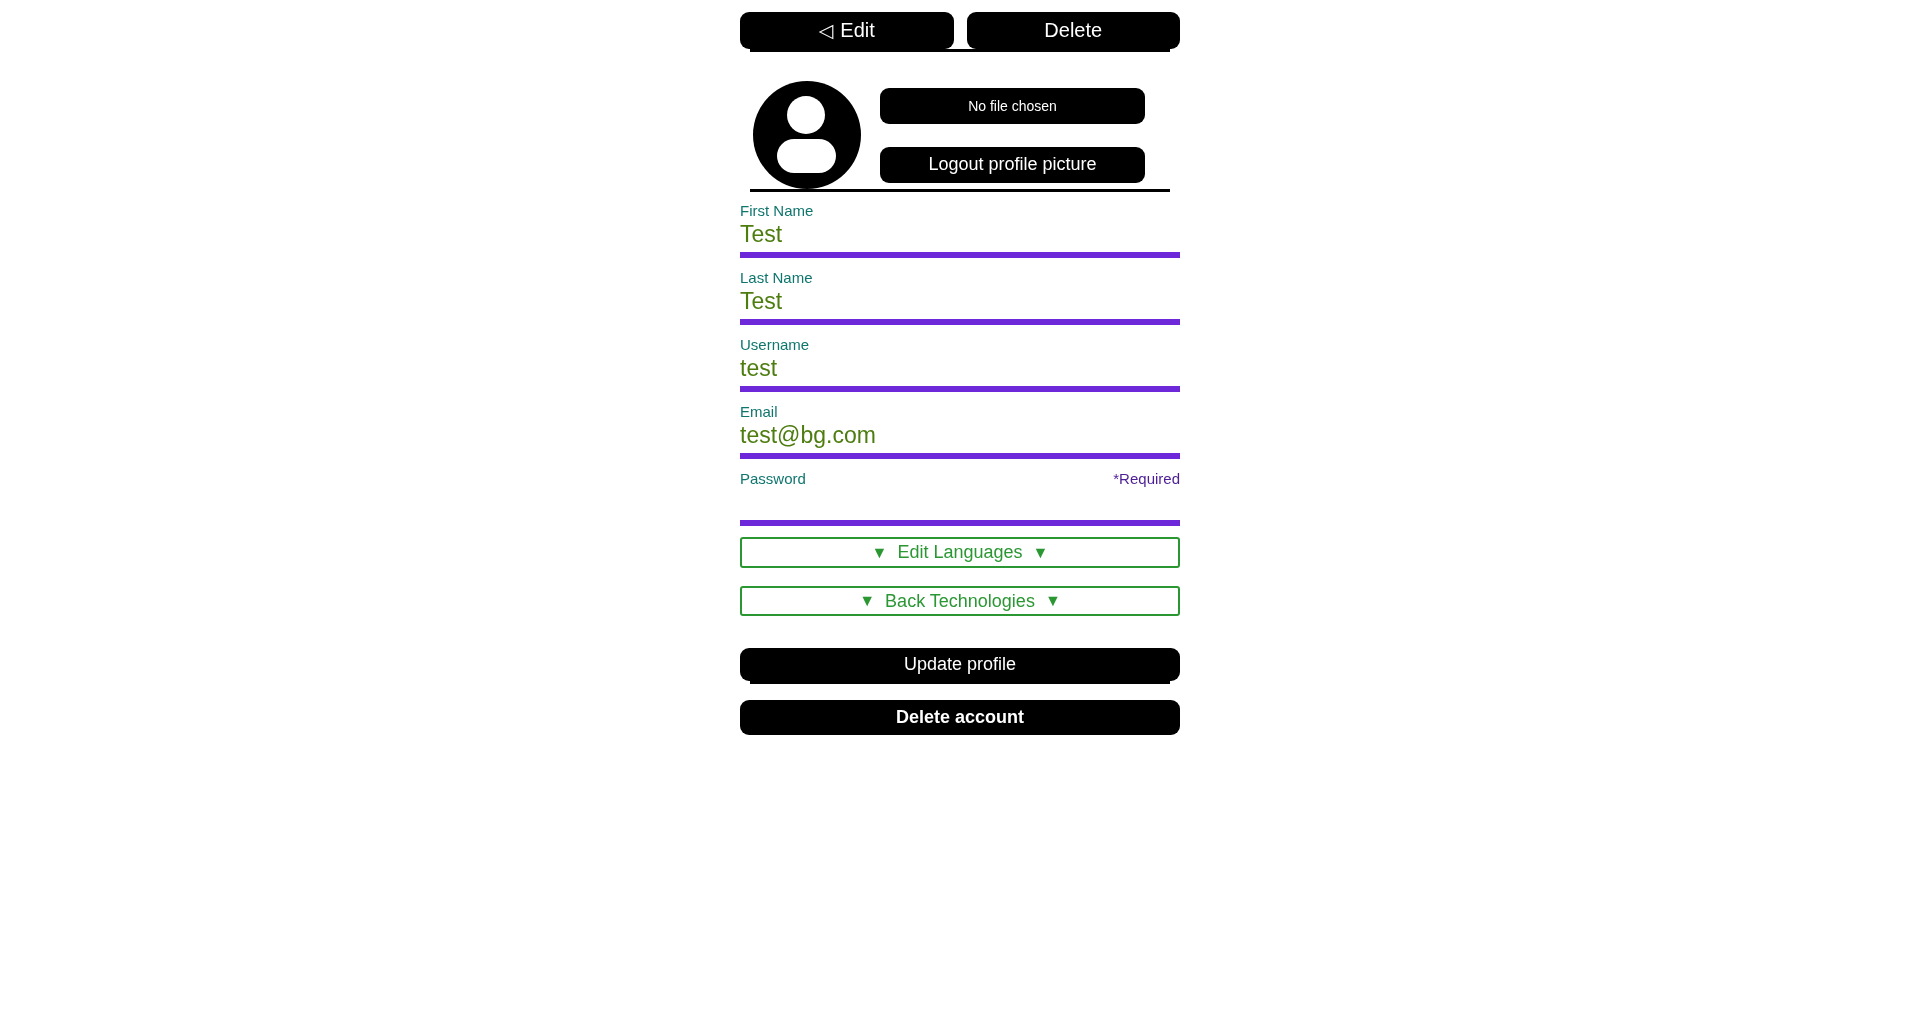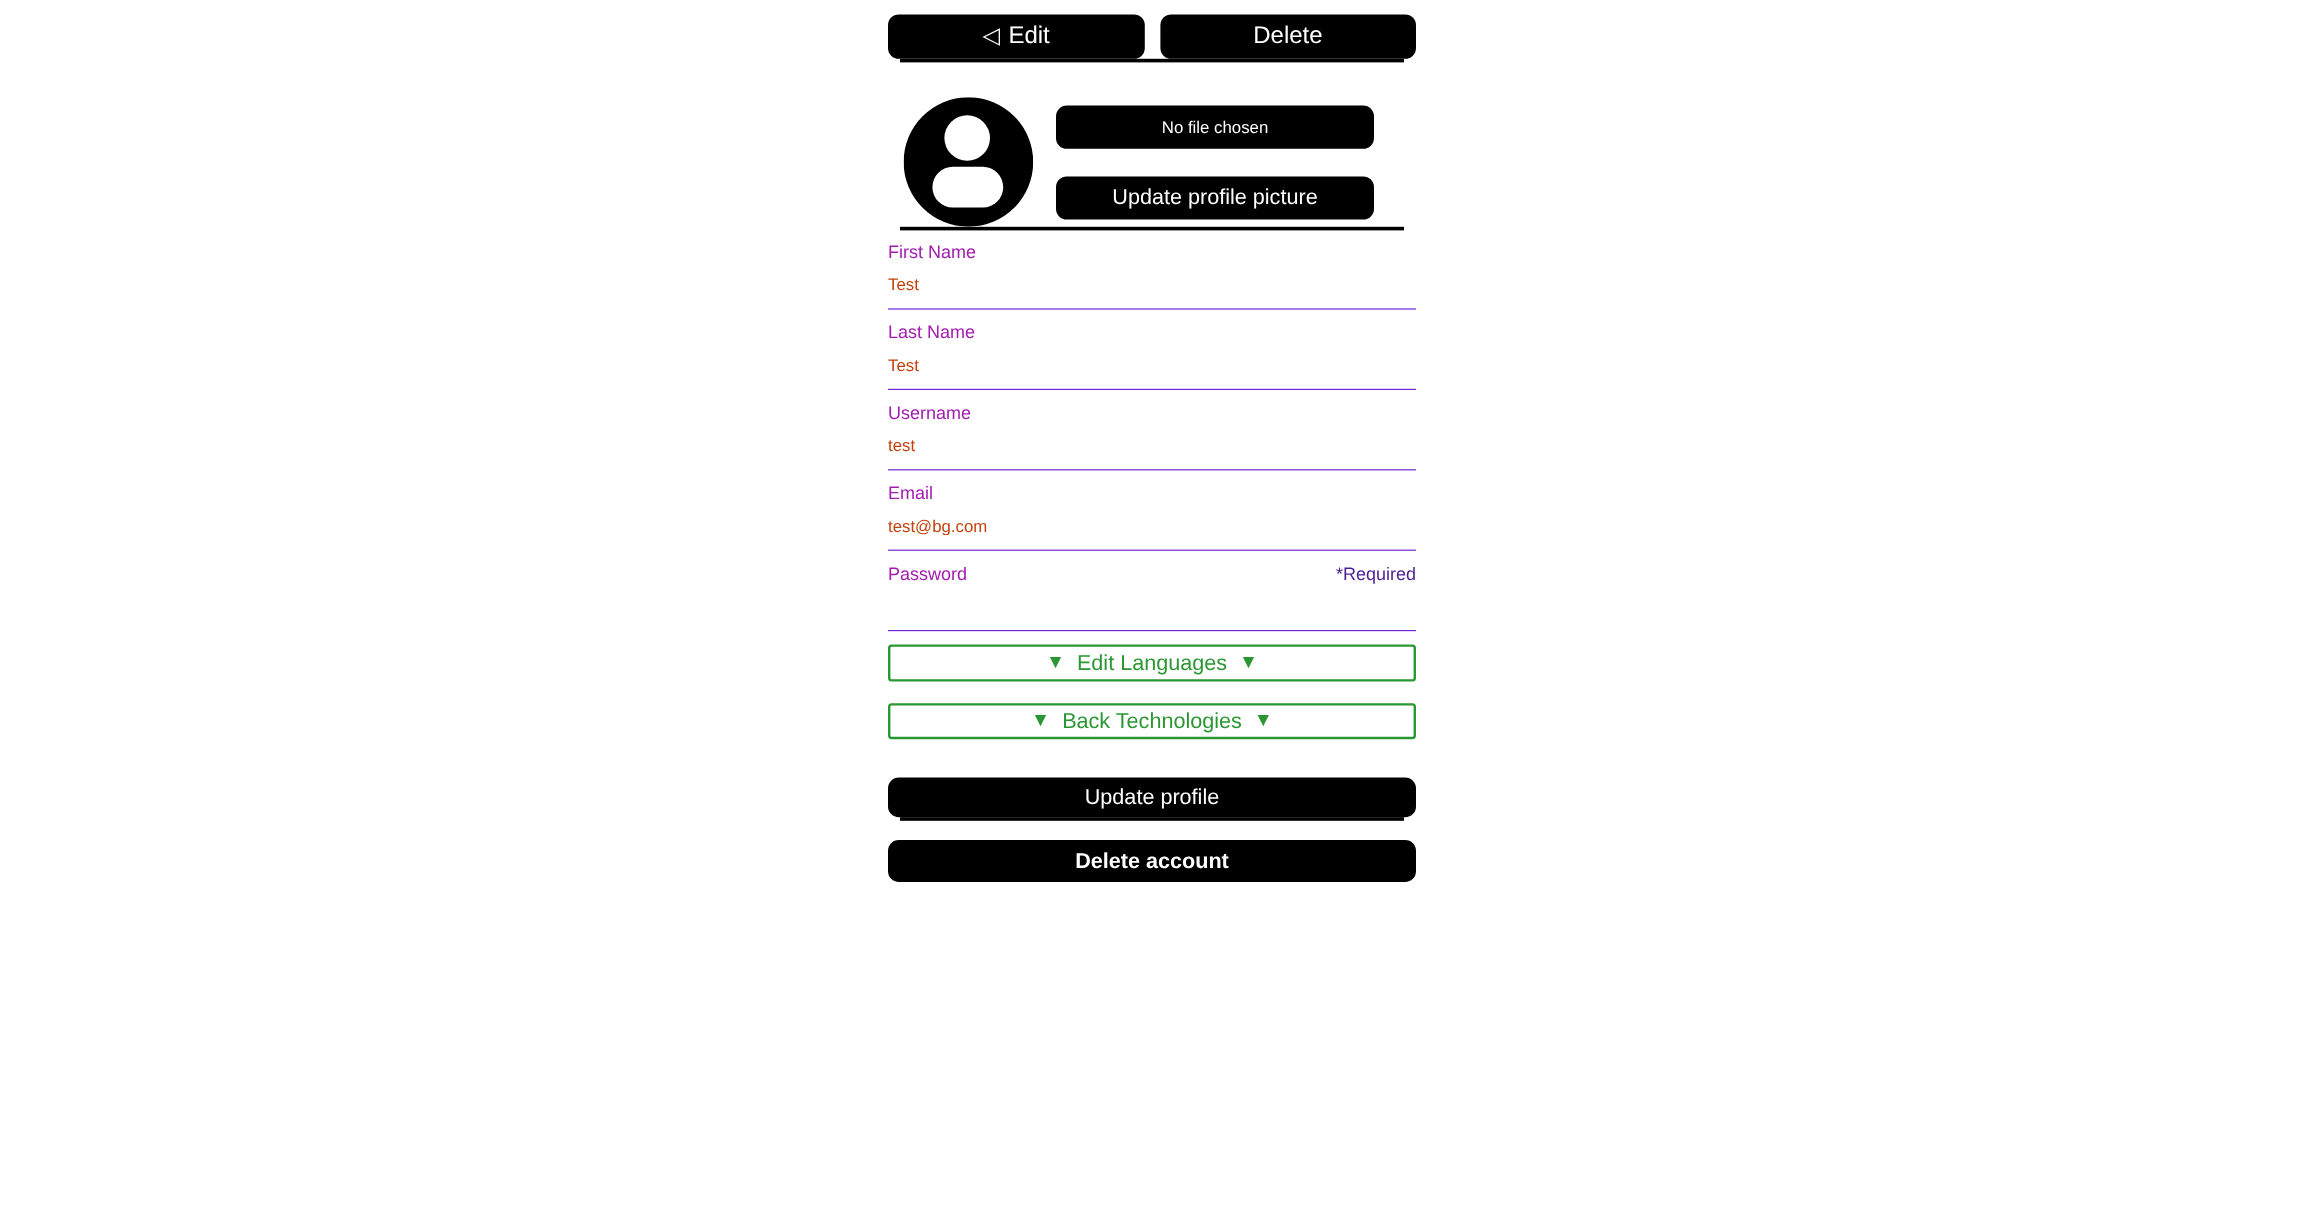--- a/index.html
+++ b/index.html
@@ -97,7 +97,7 @@
         <span>No file chosen</span>
       </button>
       <button class="btn-black btn-upload">
-        <span>Update profile picture</span>
+        <span>Logout profile picture</span>
       </button>
     </div>
   </section>

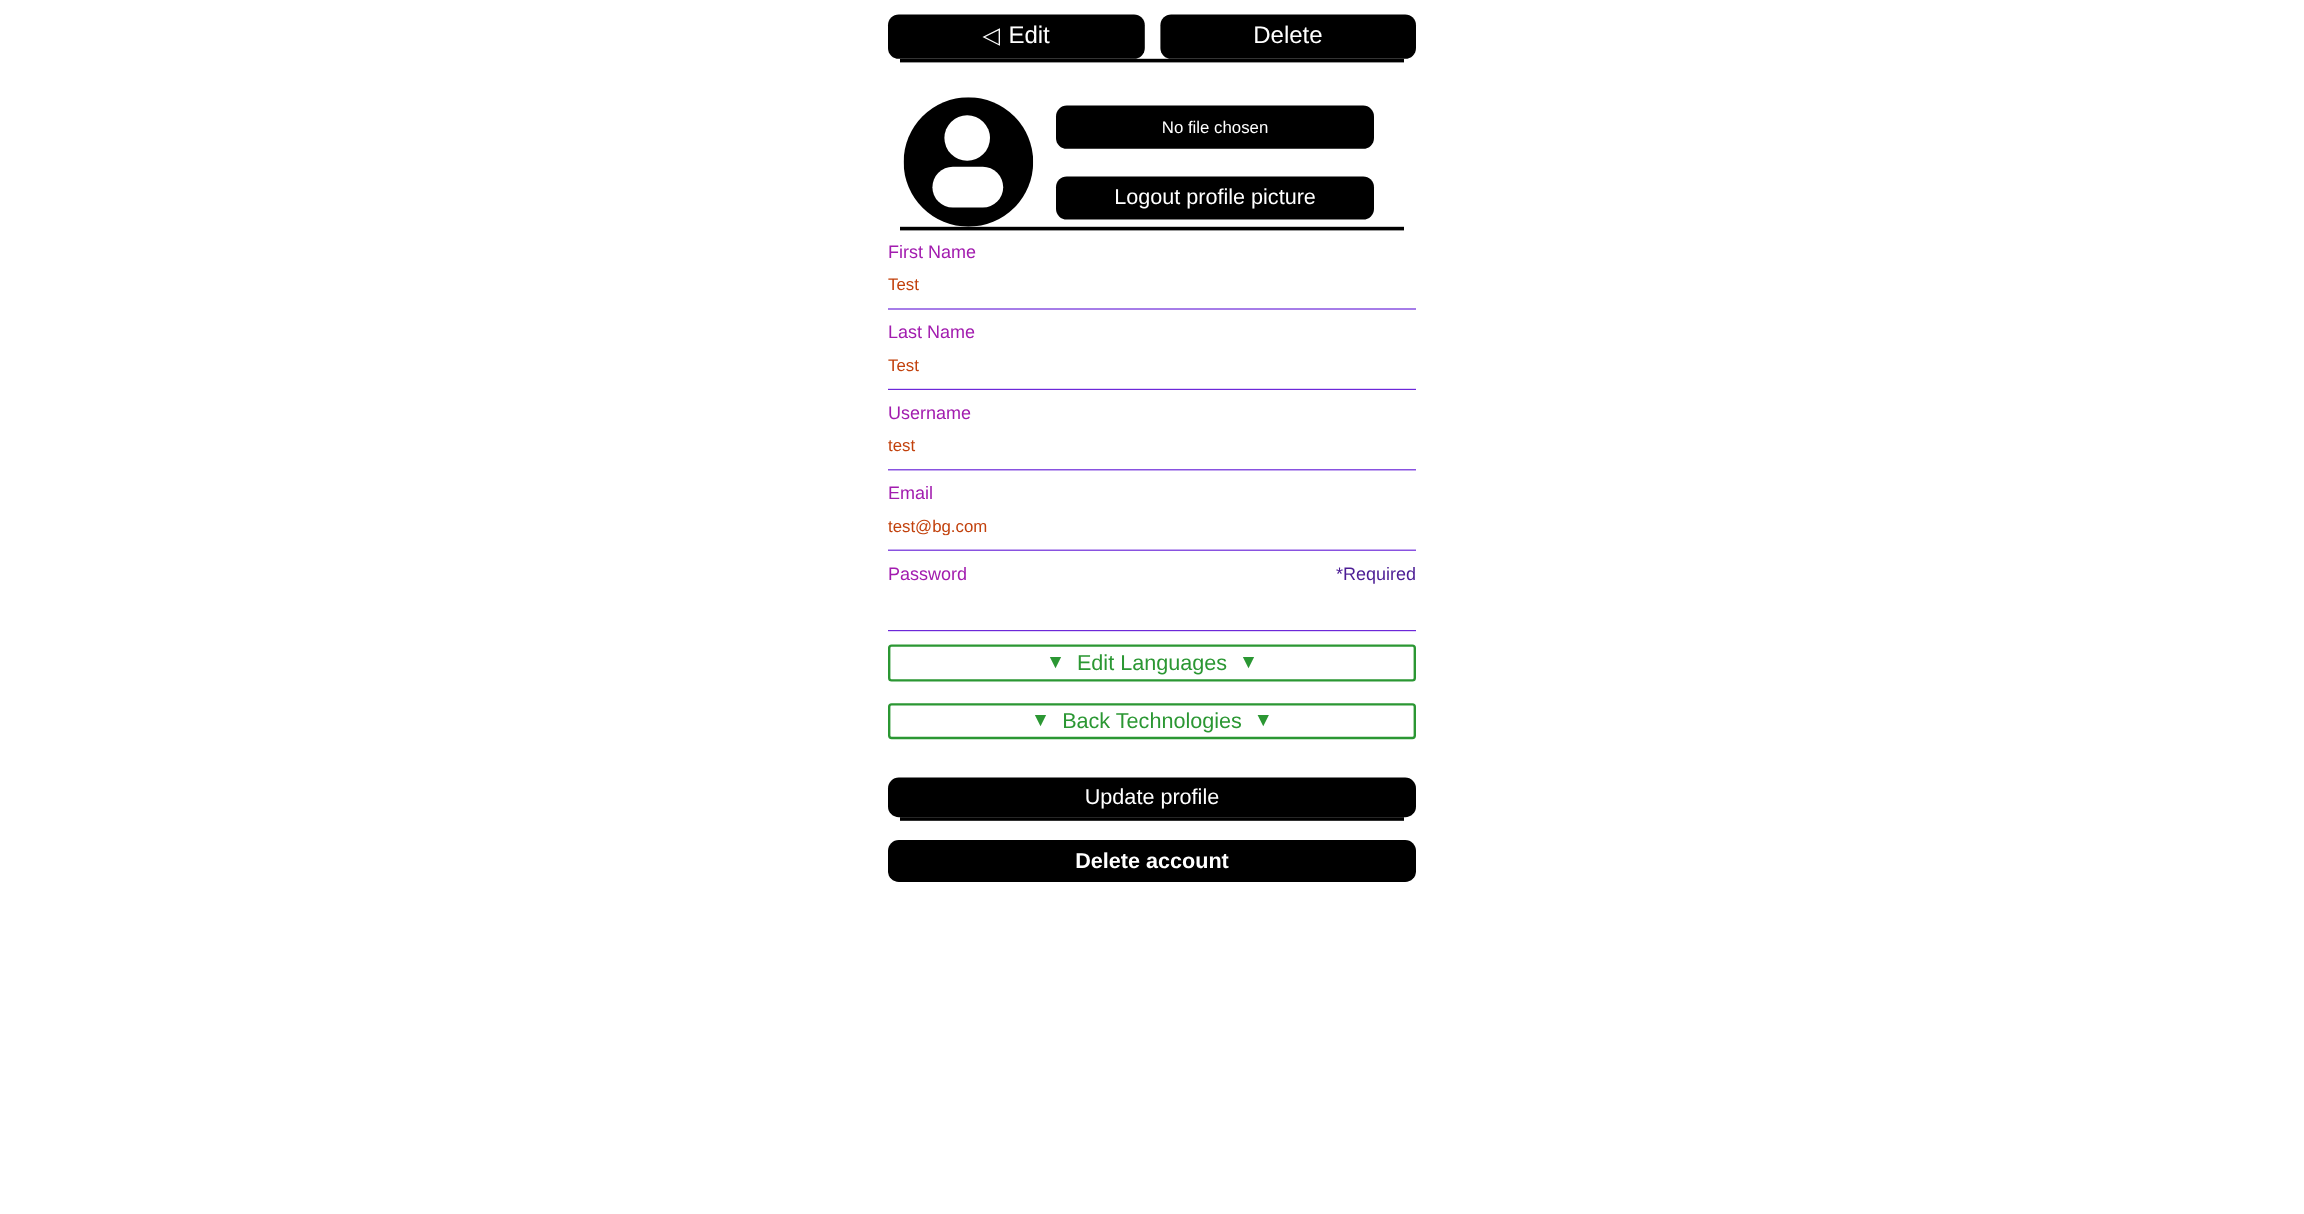--- a/index.html
+++ b/index.html
@@ -43,7 +43,7 @@
   .fields { margin-top: 10px; }
   .field { margin-bottom: 11px; }
   .label-row { display: flex; justify-content: space-between; align-items: baseline; }
-  .field-label { color: #a21caf; font-size: 15px; line-height: 18px; display: block; }
+  .field-label { color: #0f766e; font-size: 15px; line-height: 18px; display: block; }
   .required-note { color: #4c1d95; font-size: 15px; line-height: 18px; text-align: right; }
   .field input {
     display: block; width: 100%;

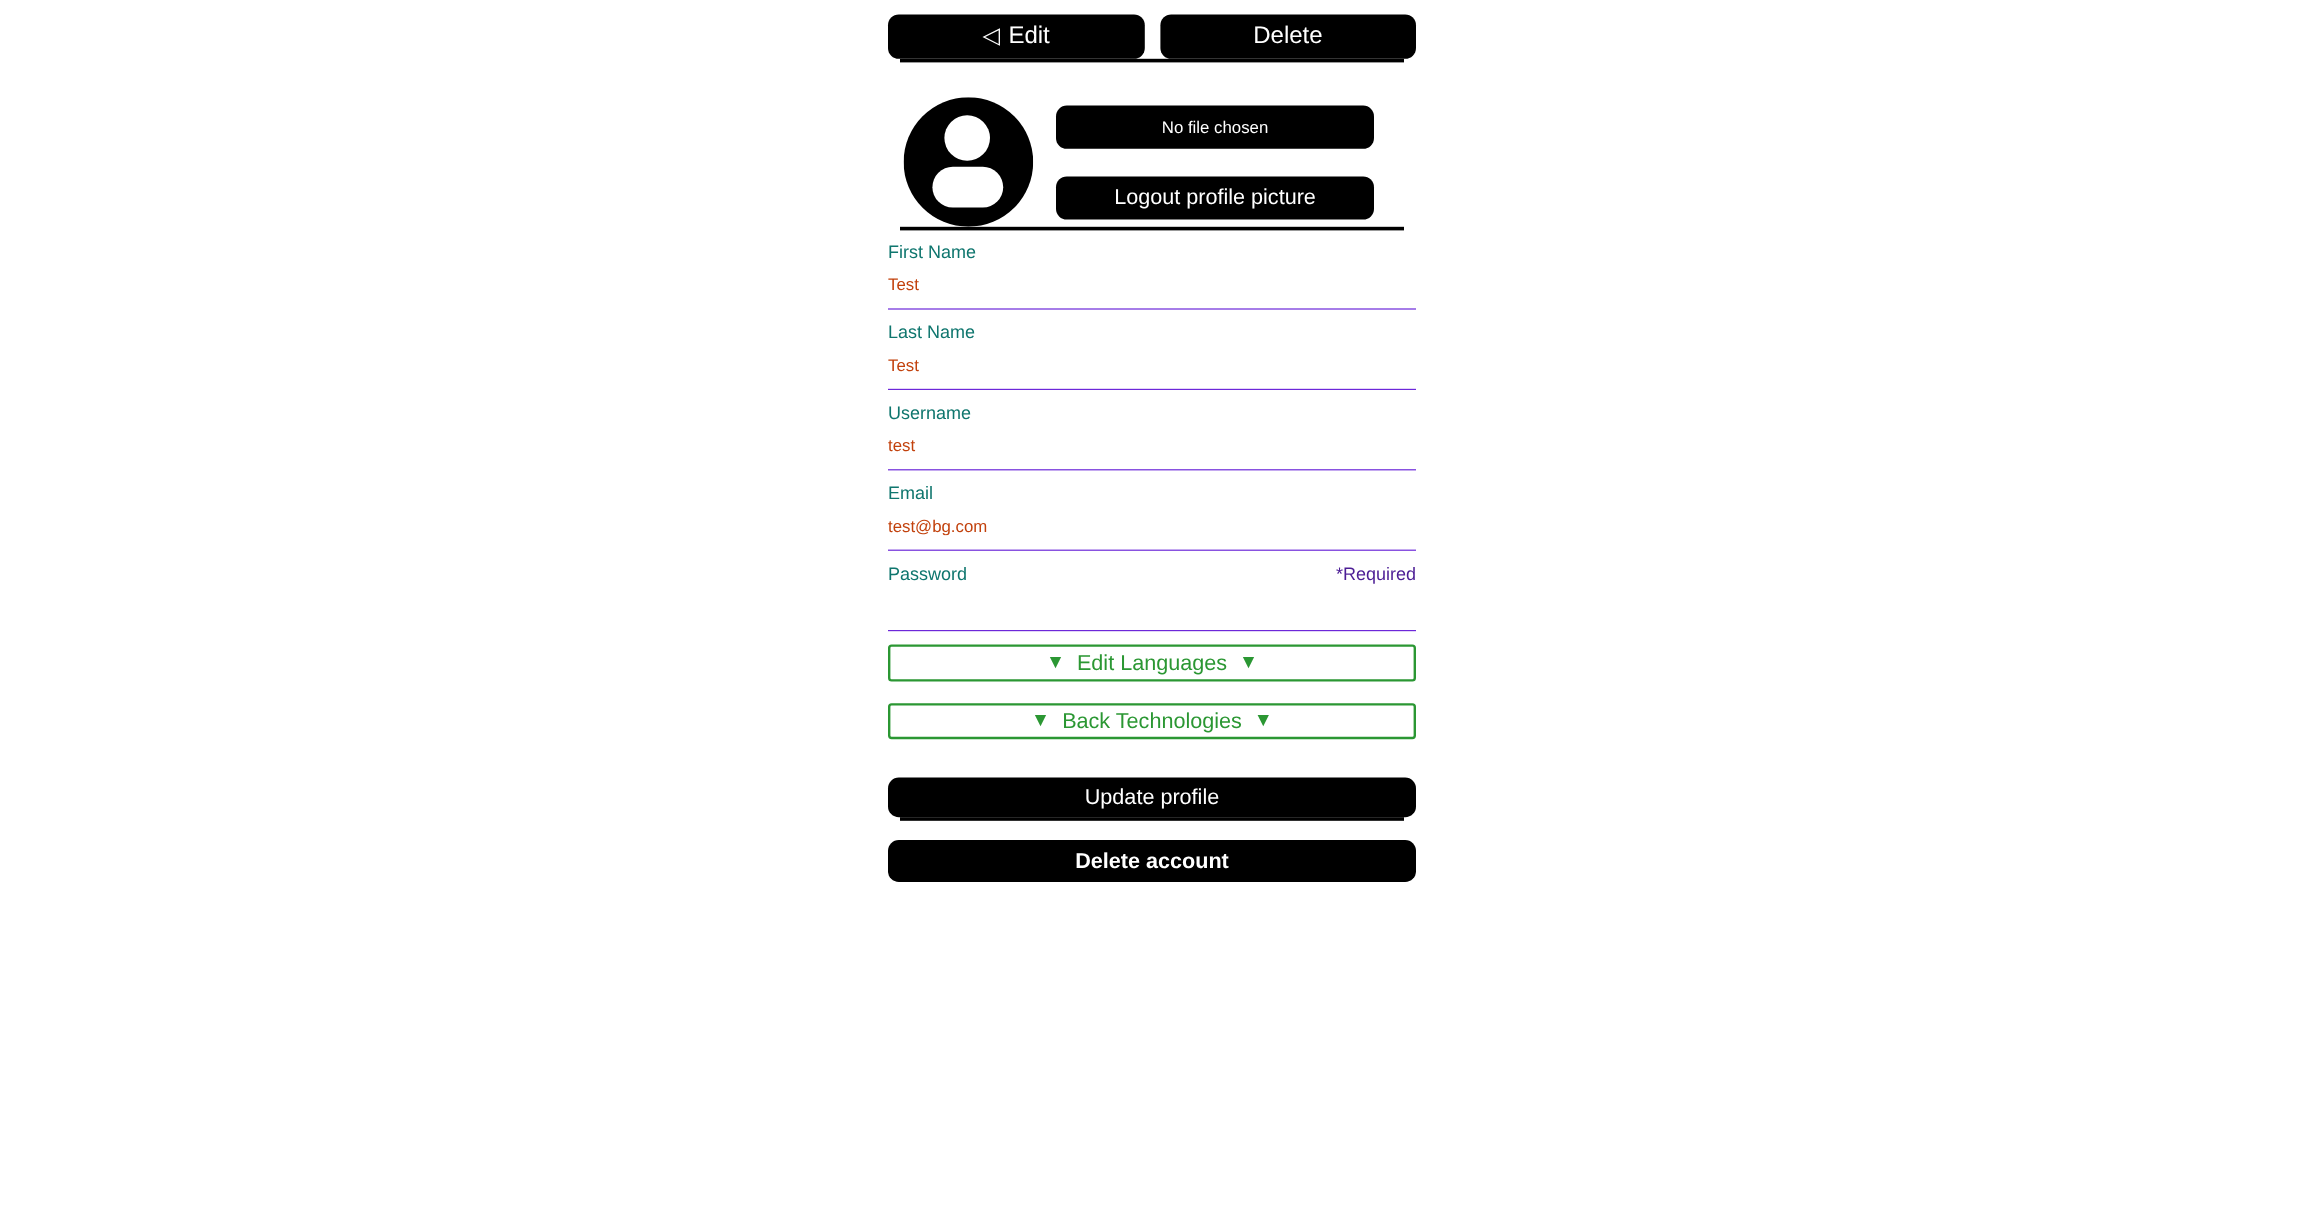--- a/index.html
+++ b/index.html
@@ -47,9 +47,9 @@
   .required-note { color: #4c1d95; font-size: 15px; line-height: 18px; text-align: right; }
   .field input {
     display: block; width: 100%;
-    border: none; border-bottom: 1px solid #6d28d9; border-radius: 0;
+    border: none; border-bottom: 6px solid #6d28d9; border-radius: 0;
     background: transparent; outline: none;
-    font-family: inherit; font-size: 14px; color: #c2410c;
+    font-family: inherit; font-size: 23px; color: #4d7c0f;
     padding: 3px 0 7px; height: 38px;
   }
 

